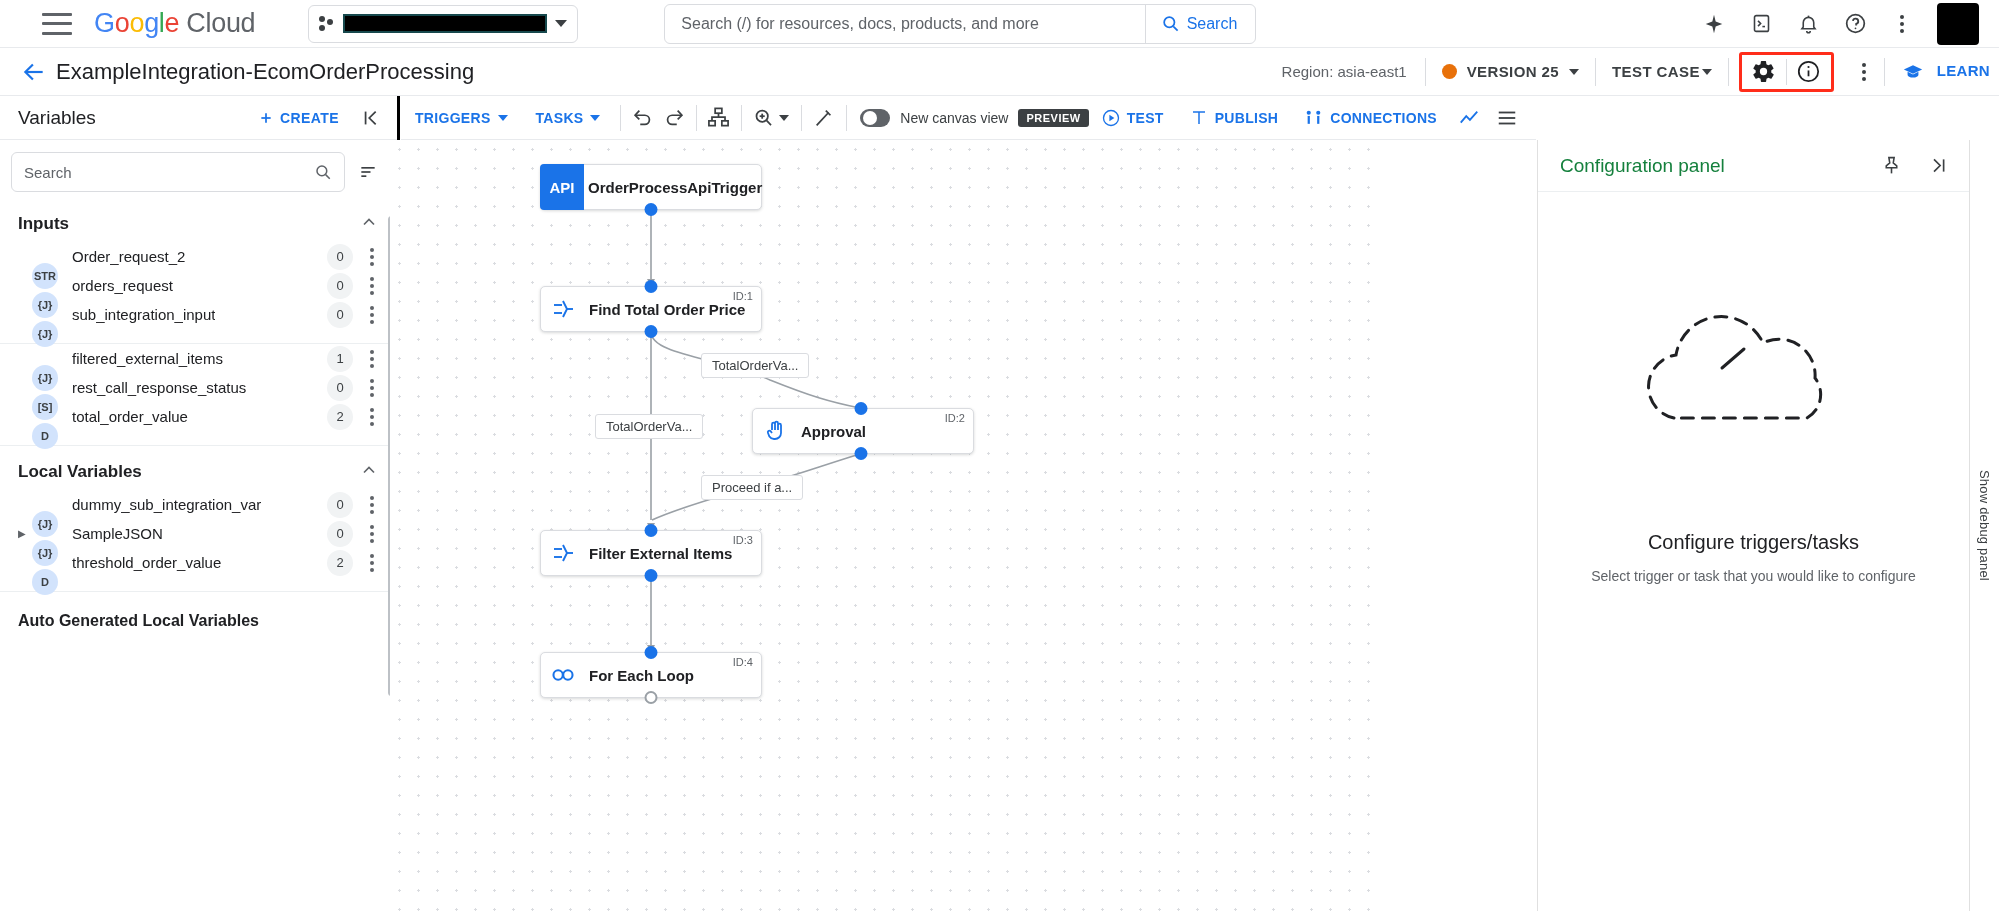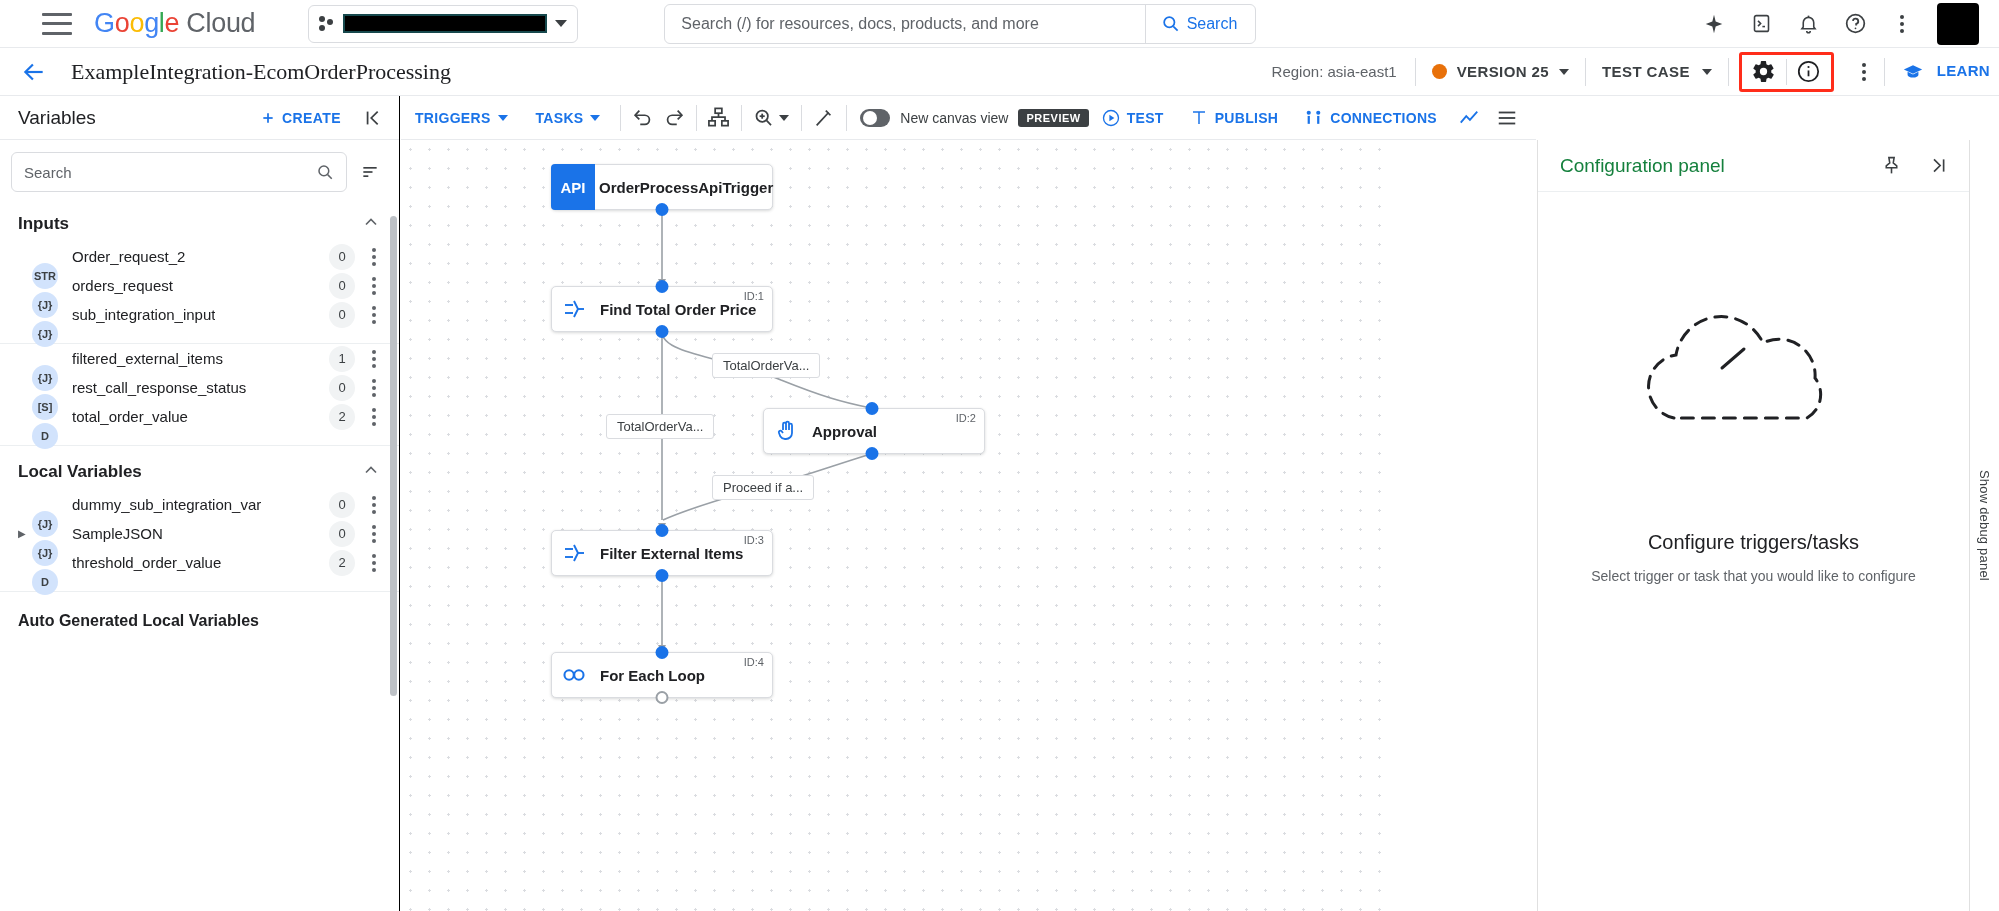--- a/index.html
+++ b/index.html
@@ -74,7 +74,7 @@
   .back-arrow { margin-left: 14px; width: 40px; height: 40px; display:flex;
     align-items:center; justify-content:center; color:#1a73e8; cursor:pointer;
     font-size: 25px; }
-  .page-title { margin-left: 17px; font-size: 22px; color: #202124; white-space: nowrap; font-family: Liberation Serif, serif; }
+  .page-title { margin-left: 2px; font-size: 22px; color: #202124; white-space: nowrap; }
   .tb-right { margin-left: auto; display: flex; align-items: center; height: 100%; }
   .region-label { color: #5f6368; font-size: 15px; padding-right: 18px; white-space: nowrap; padding-left: 8px; }
   .vdiv { width: 1px; height: 28px; background: #dadce0; }

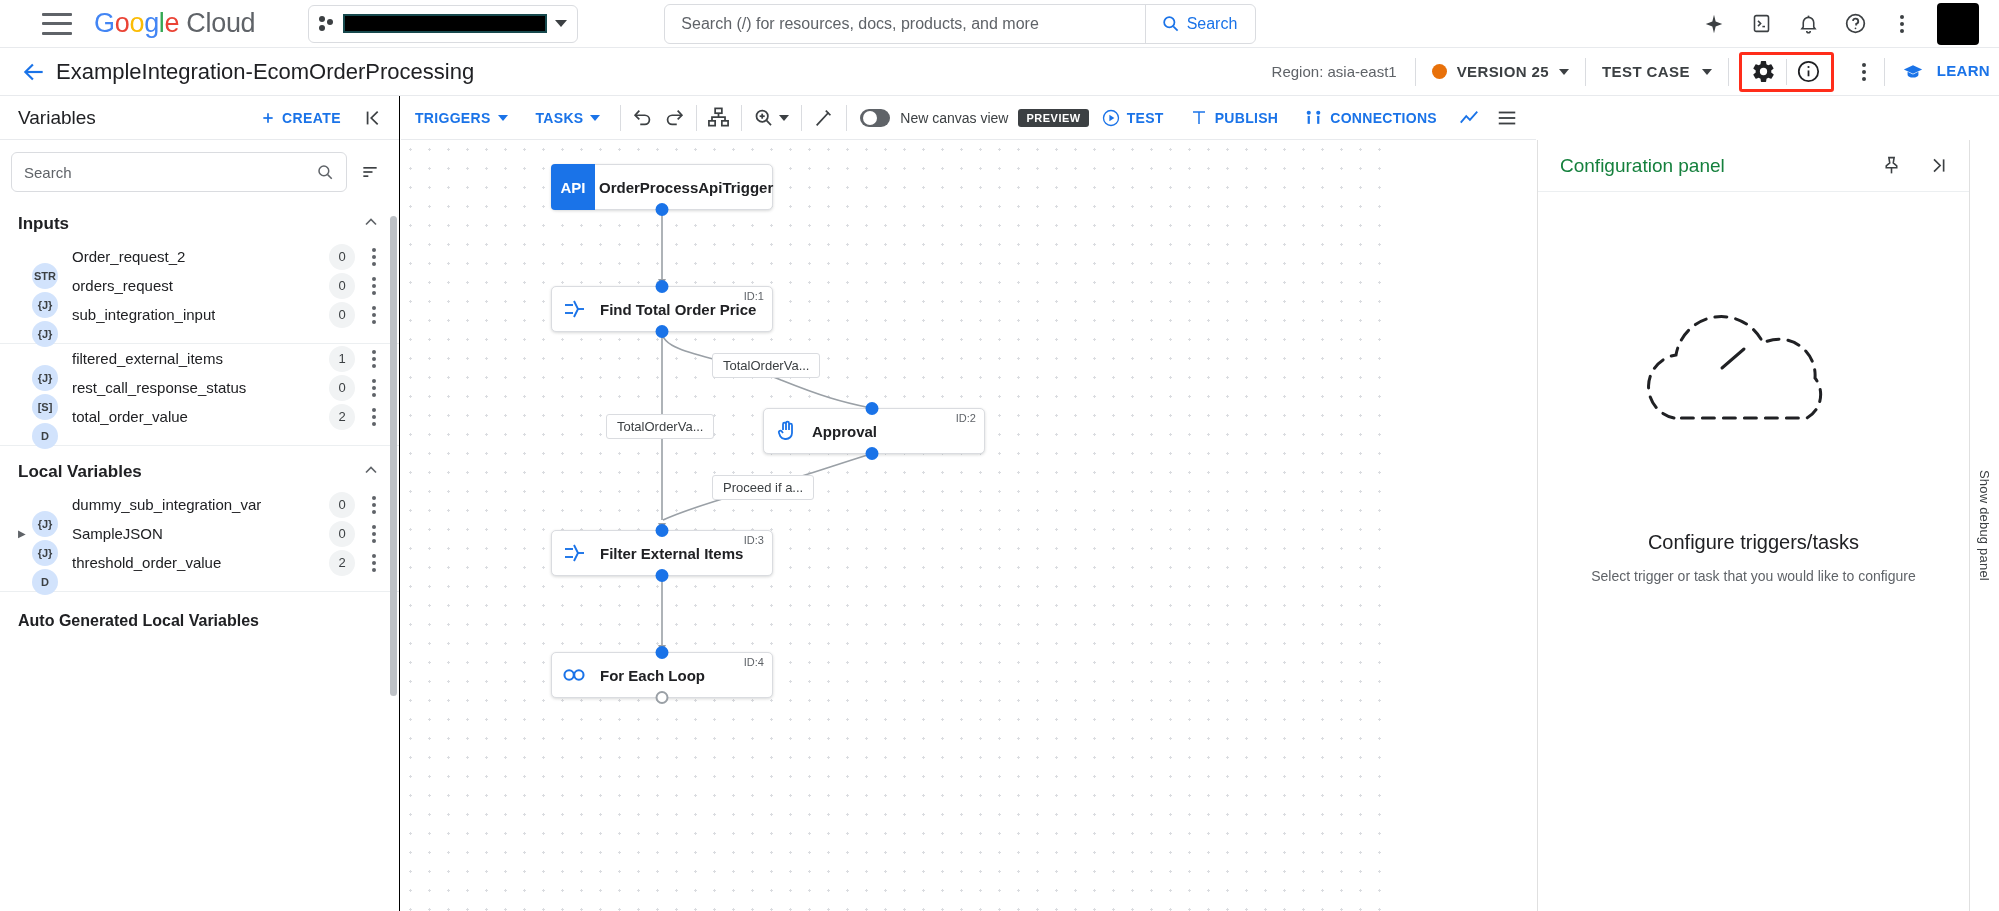--- a/index.html
+++ b/index.html
@@ -84,7 +84,7 @@
   .btxt { font-size: 15px; font-weight: bold; color: #3c4043; letter-spacing: .4px; }
   .dncaret { width:0;height:0;border-left:5px solid transparent;
     border-right:5px solid transparent;border-top:6px solid #3c4043; }
-  .testcase-btn { display:flex; align-items:center; gap:12px; padding: 0 16px;
+  .testcase-btn { display:flex; align-items:center; gap:2px; padding: 0 16px;
     cursor:pointer; white-space: nowrap; }
   .redbox { display: flex; align-items: center; border: 3px solid #ff2d1a;
     border-radius: 3px; height: 40px; margin: 0 10px; }

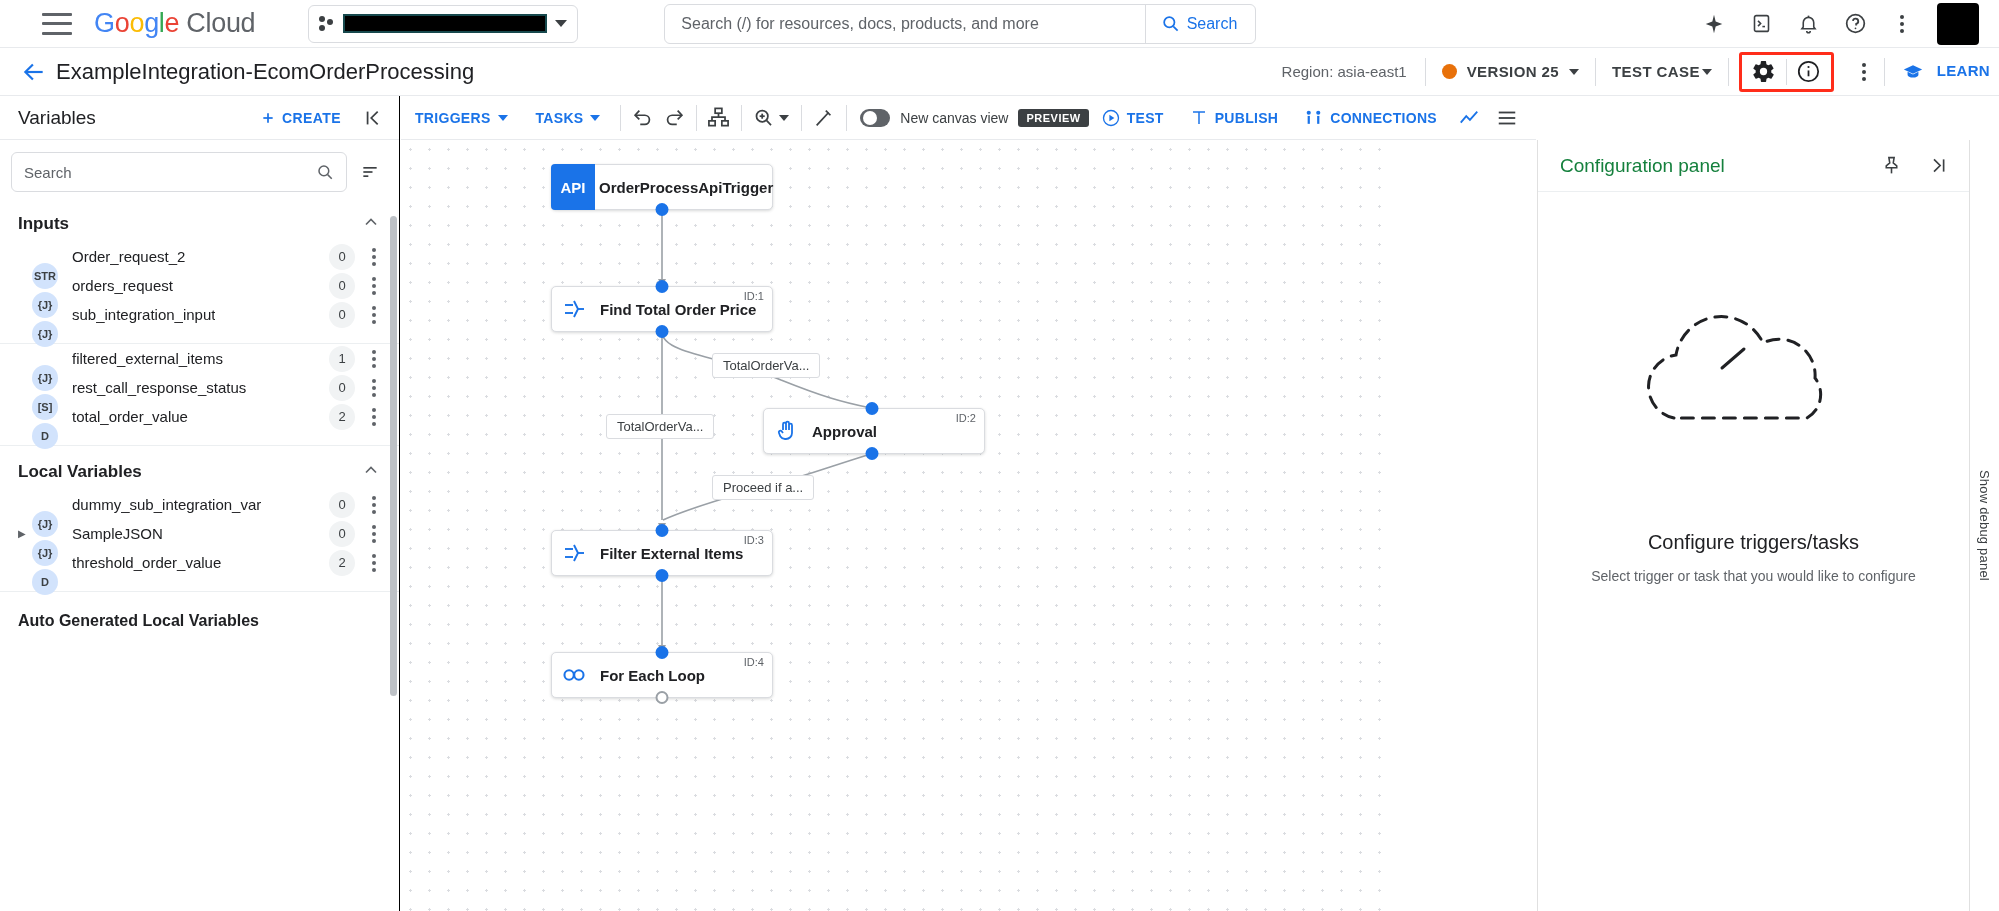--- a/index.html
+++ b/index.html
@@ -97,7 +97,7 @@
   
   .varpanel {
     position: absolute; top: 96px; left: 0; width: 400px; height: 815px;
-    border-right: 1px solid #000000; background: #fff; overflow: hidden;
+    border-right: 3px solid #000000; background: #fff; overflow: hidden;
   }
   .vp-head { height: 44px; display:flex; align-items:center; padding: 0 14px 0 18px;
     border-bottom: 1px solid #e8eaed; }

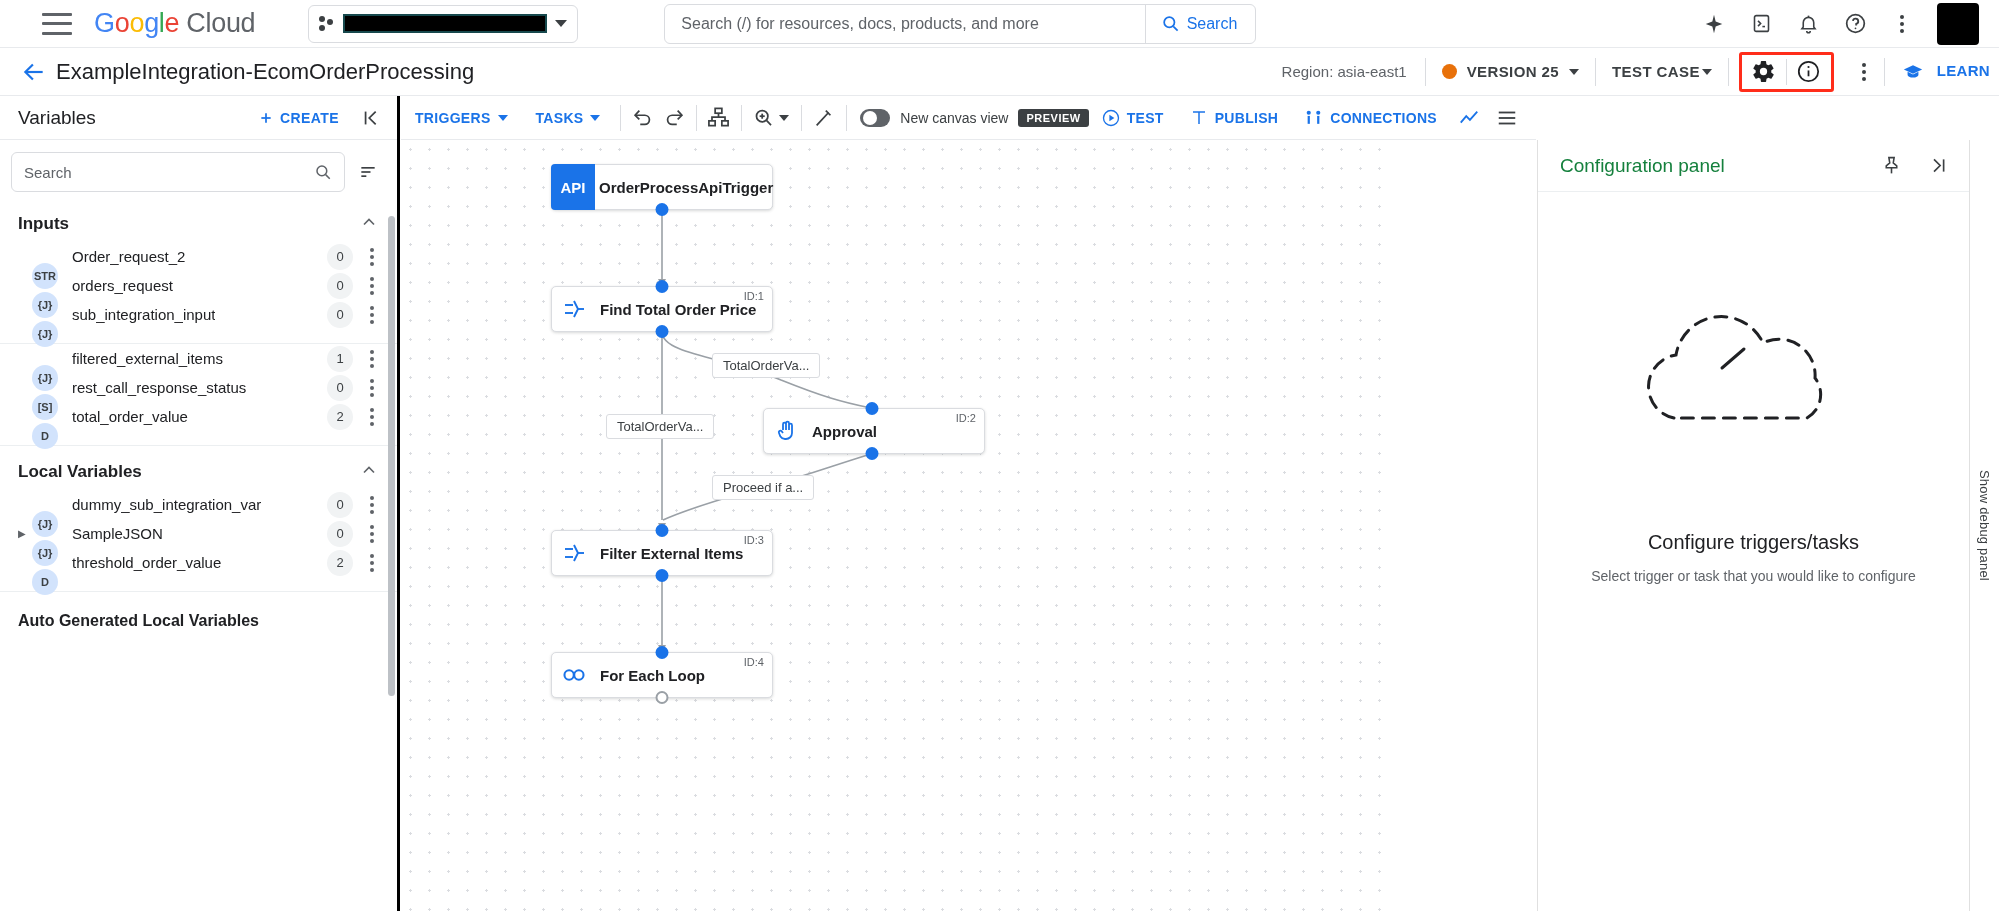--- a/index.html
+++ b/index.html
@@ -161,7 +161,7 @@
 
   
   .canvas {
-    position:absolute; top:140px; left:401px; width:988px; height:771px;
+    position:absolute; top:140px; left:390px; width:988px; height:771px;
     background-color:#fff;
     background-image: radial-gradient(#dadce0 1.1px, transparent 1.1px);
     background-size: 19px 19px; overflow:hidden;text-decoration:underline;

